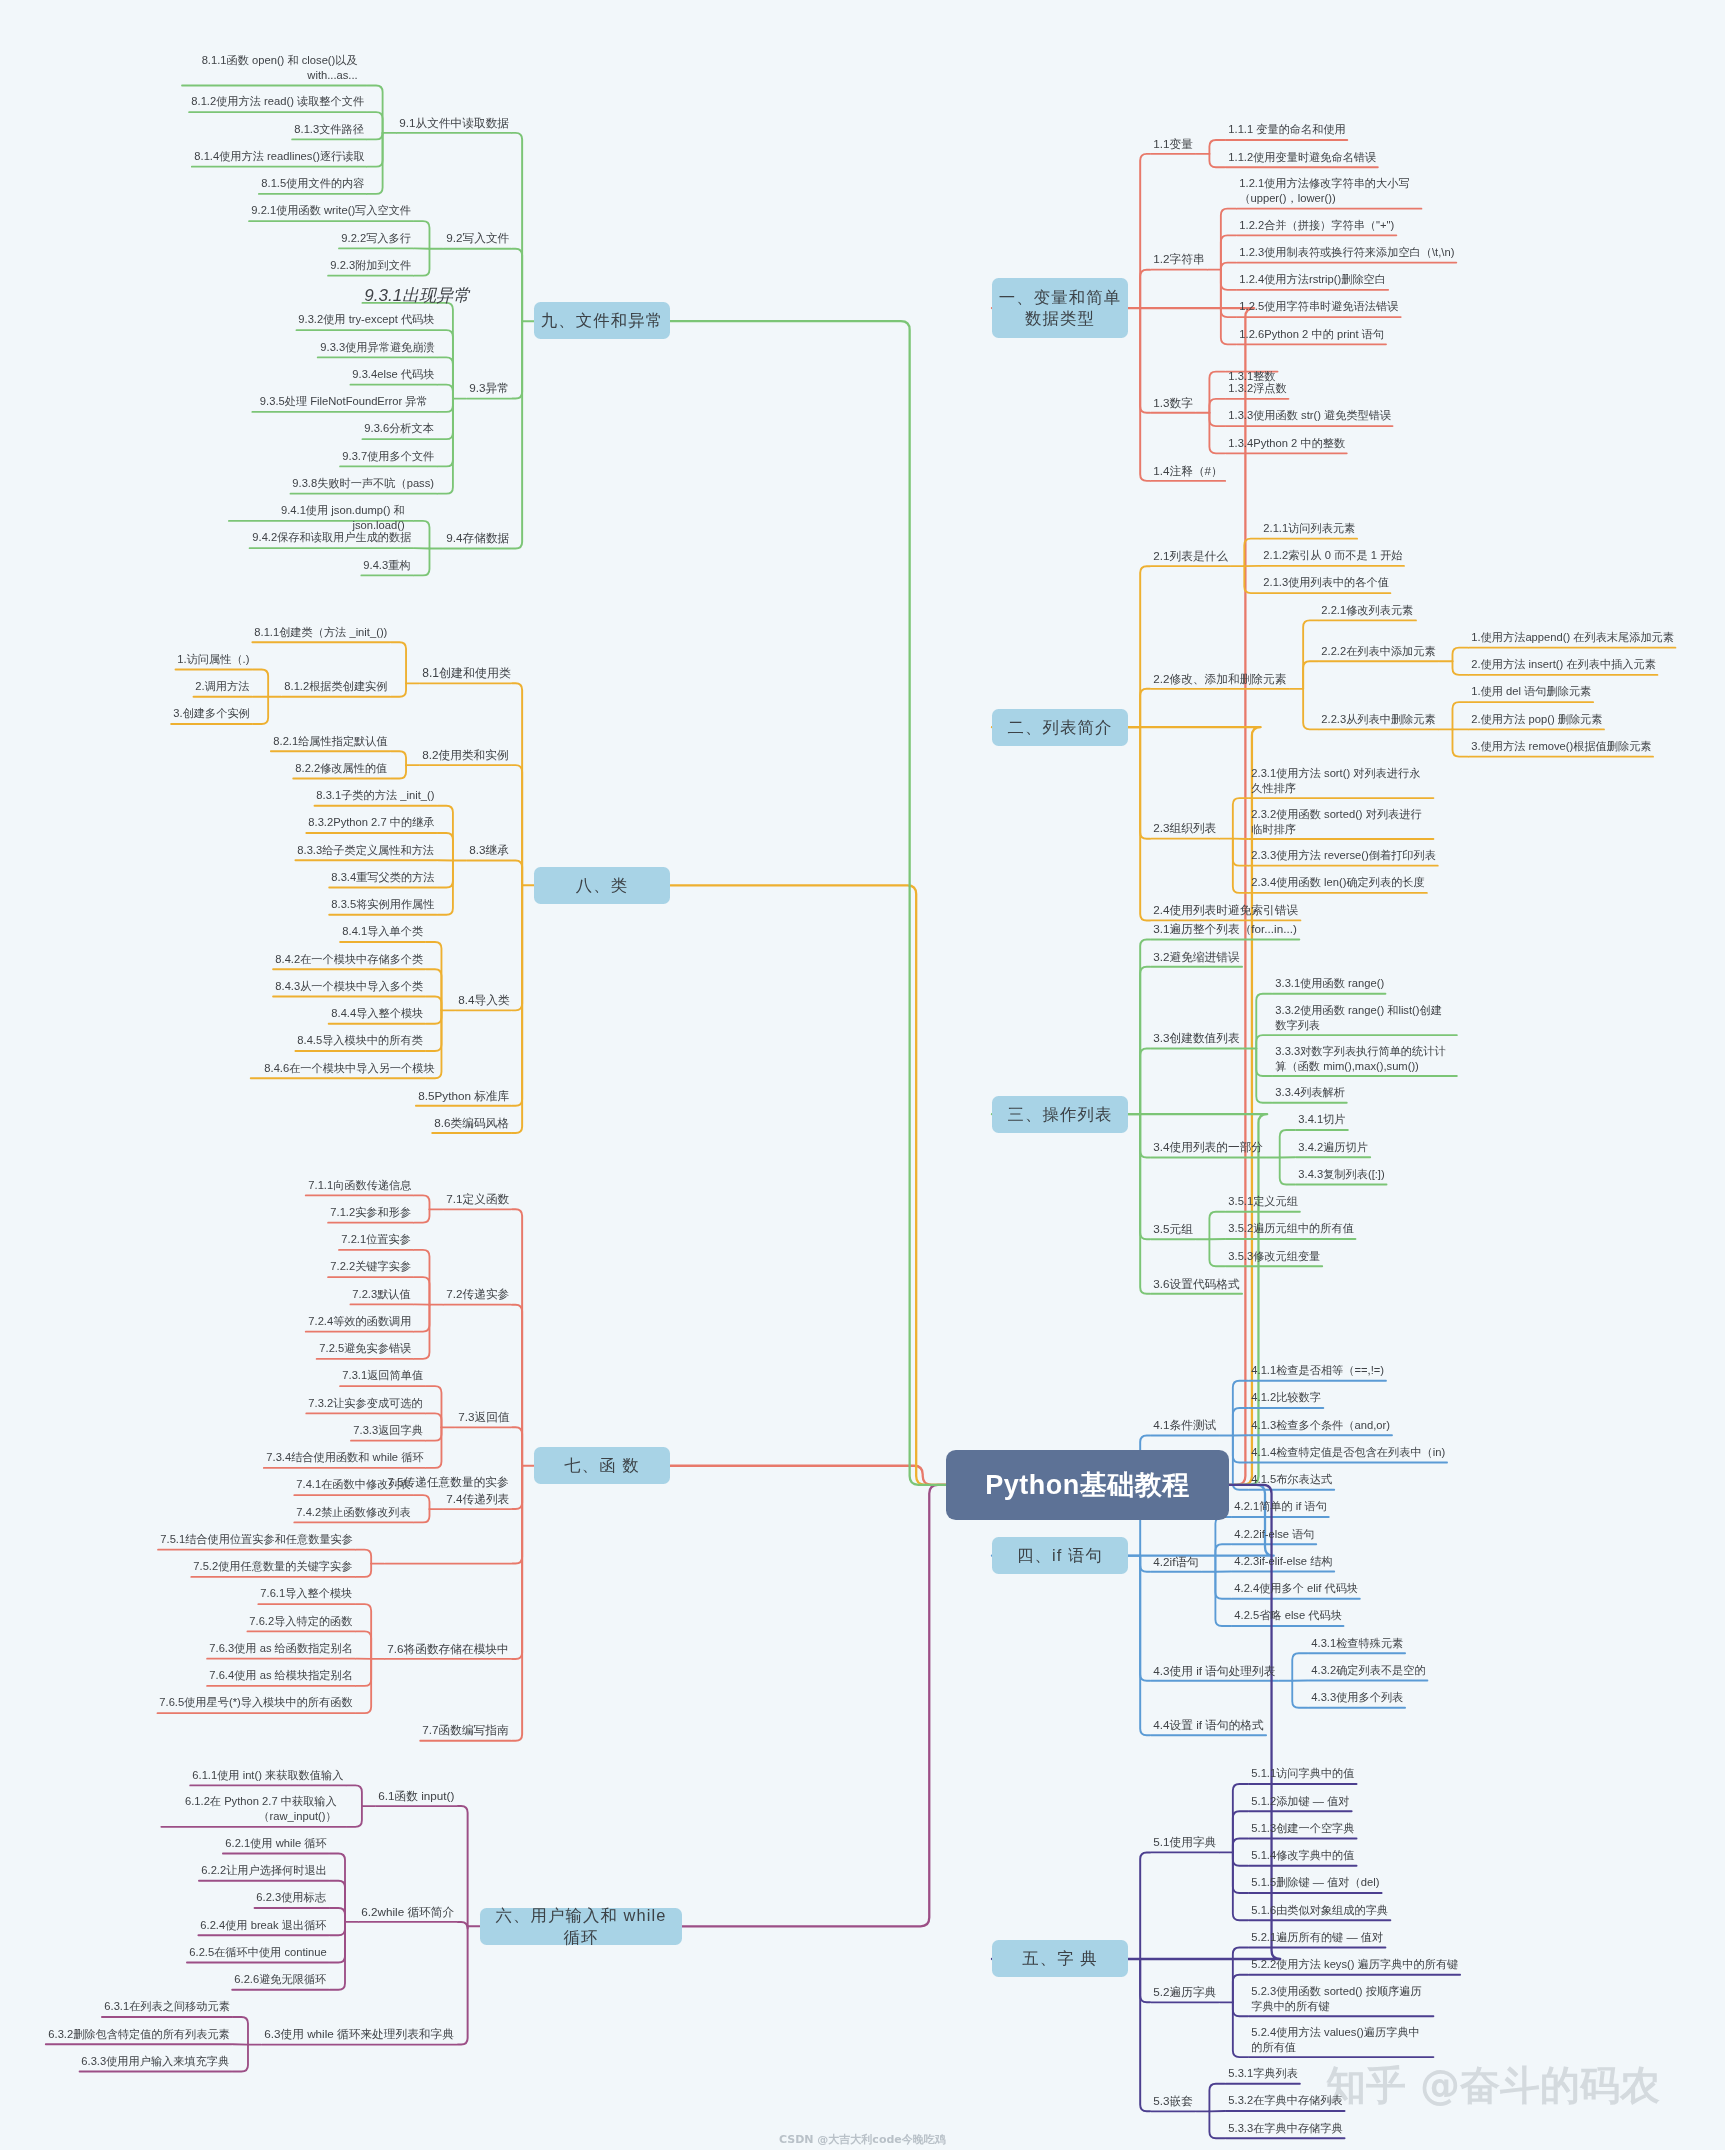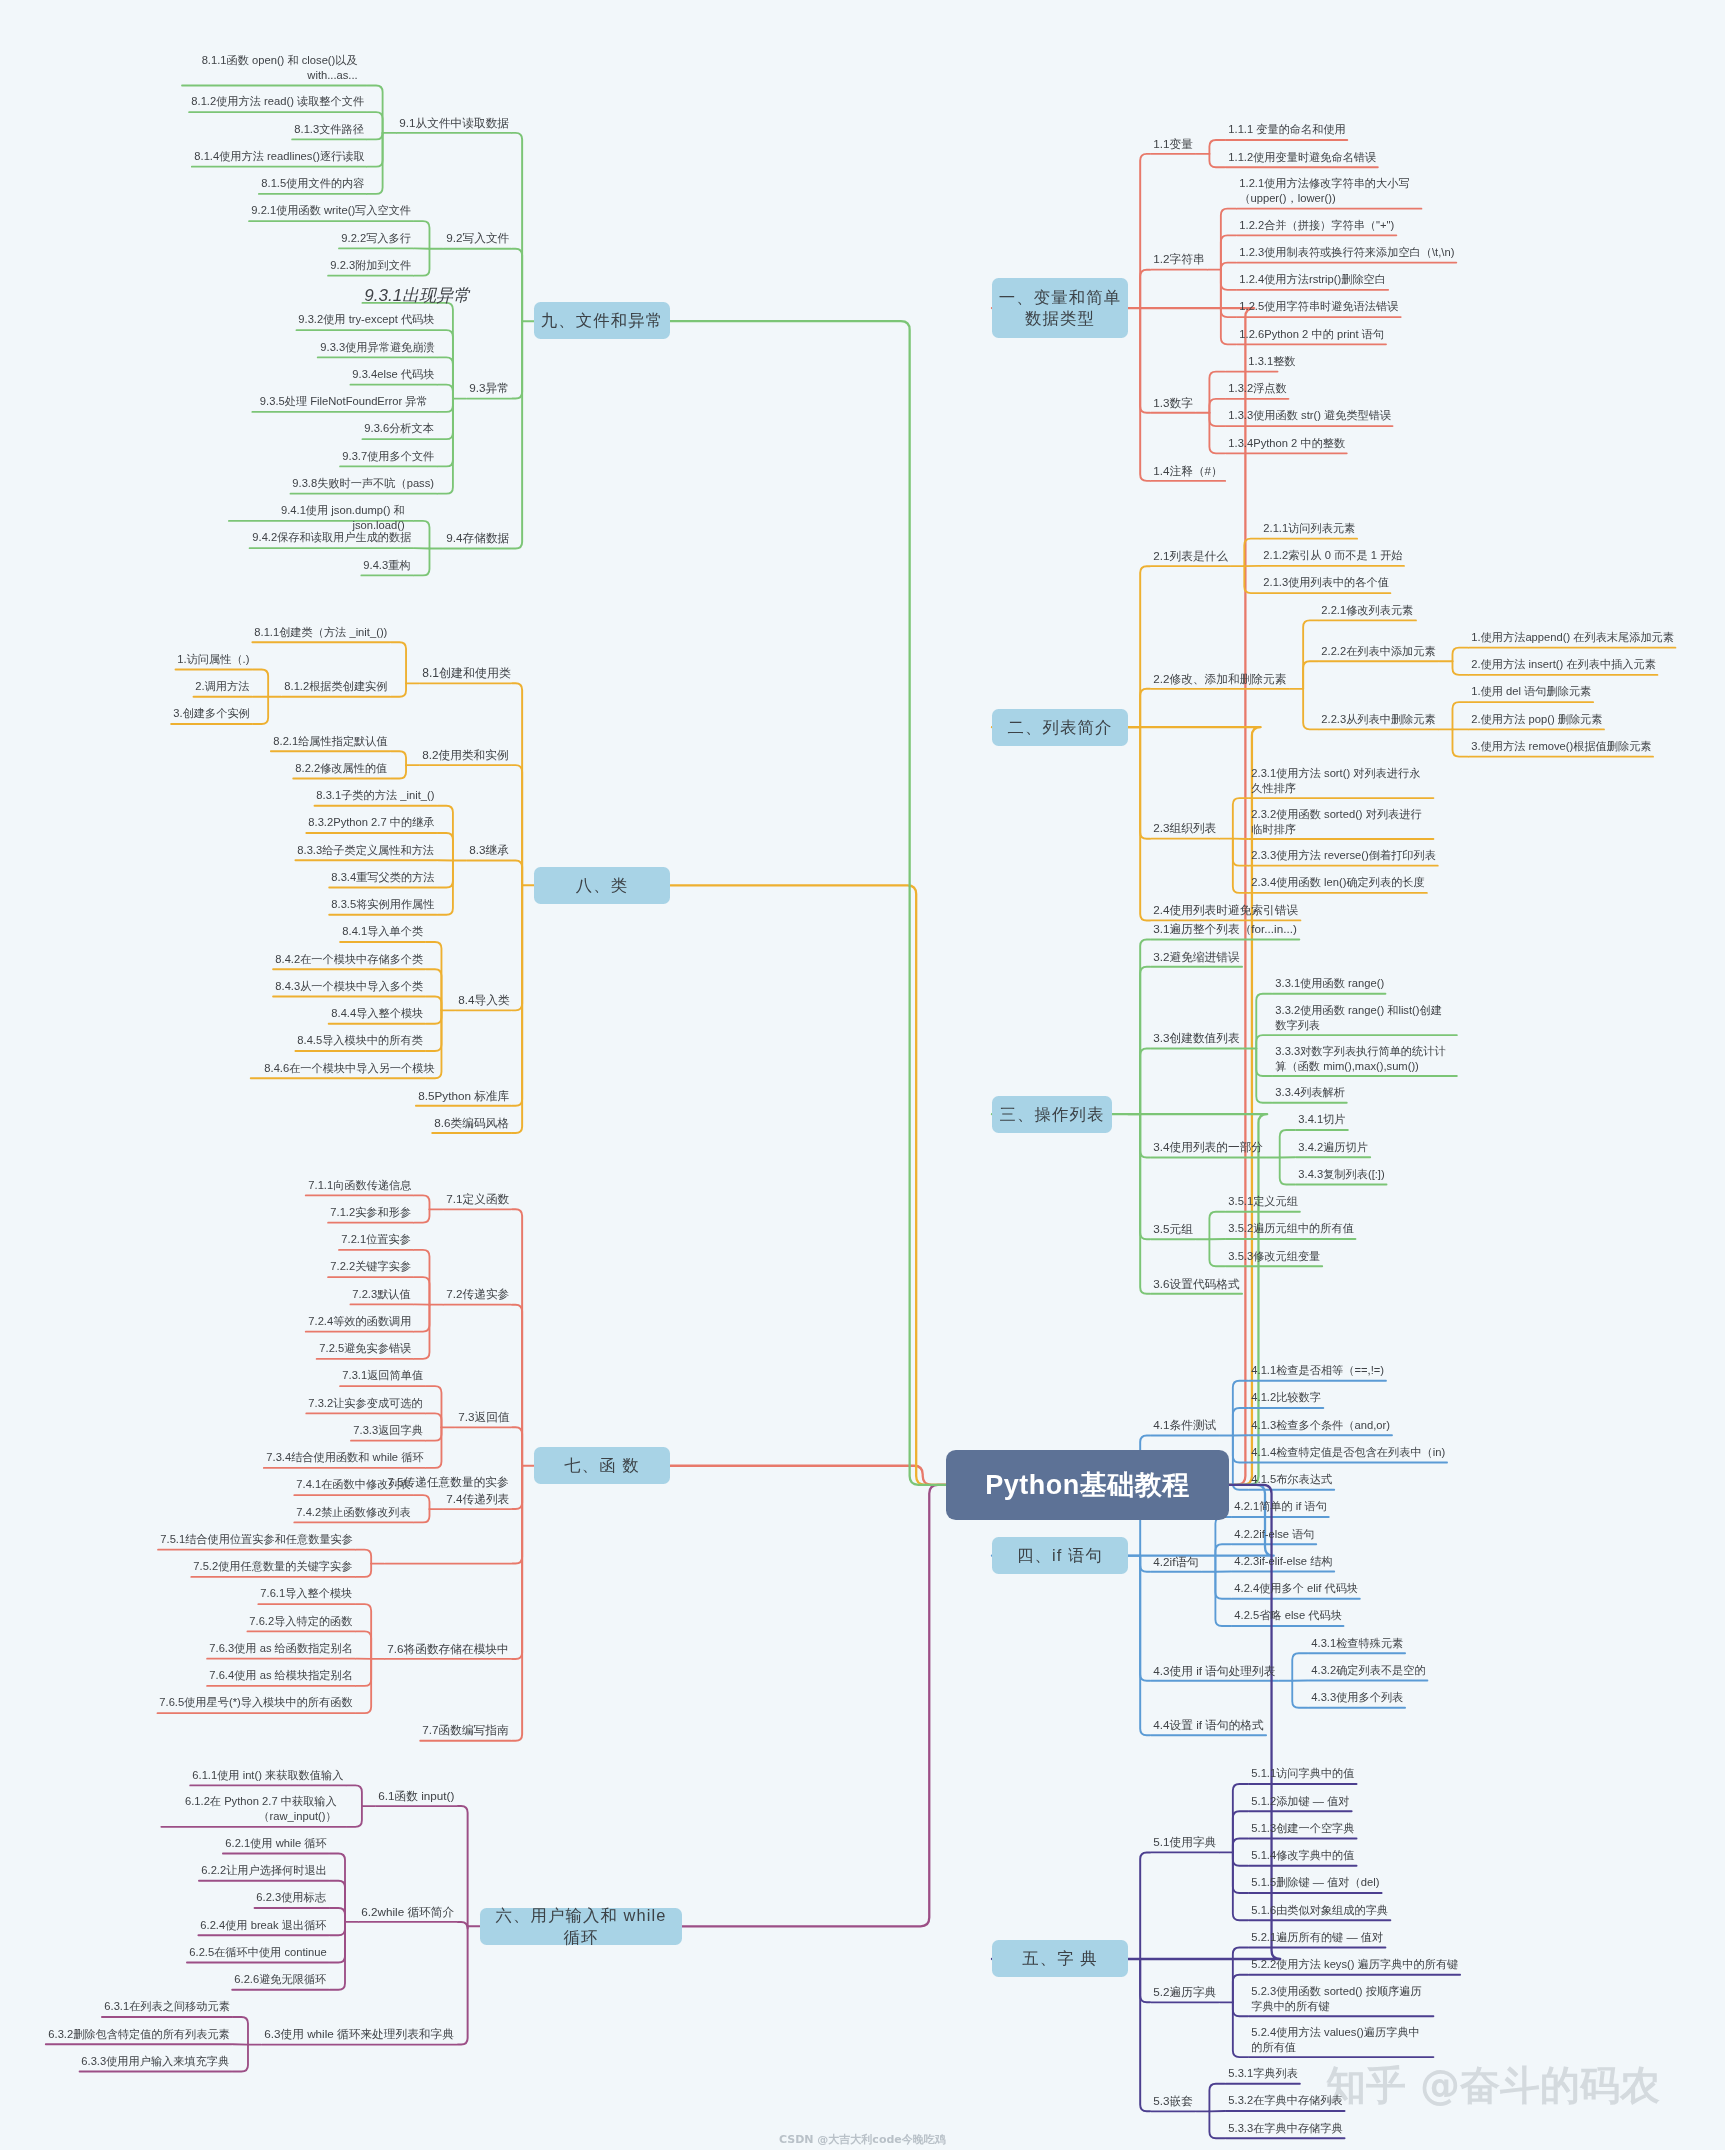--- a/index.html
+++ b/index.html
@@ -459,7 +459,7 @@
     <div class="node r leaf" style="font-size: 11.2px; left: 1236px; top: 298px;">1.2.5使用字符串时避免语法错误</div>
     <div class="node r leaf" style="font-size: 11.2px; left: 1236px; top: 326px;">1.2.6Python 2 中的 print 语句</div>
     <div class="node r mid" style="font-size: 11.7px; left: 1150px; top: 394px;">1.3数字</div>
-    <div class="node r leaf" style="font-size: 11.2px; left: 1225px; top: 353px; margin-left: 20px;">1.3.1整数</div>
+    <div class="node r leaf" style="font-size: 11.2px; left: 1225px; top: 368px;">1.3.1整数</div>
     <div class="node r leaf" style="font-size: 11.2px; left: 1225px; top: 380px;">1.3.2浮点数</div>
     <div class="node r leaf" style="font-size: 11.2px; left: 1225px; top: 407px;">1.3.3使用函数 str() 避免类型错误</div>
     <div class="node r leaf" style="font-size: 11.2px; left: 1225px; top: 435px;">1.3.4Python 2 中的整数</div>

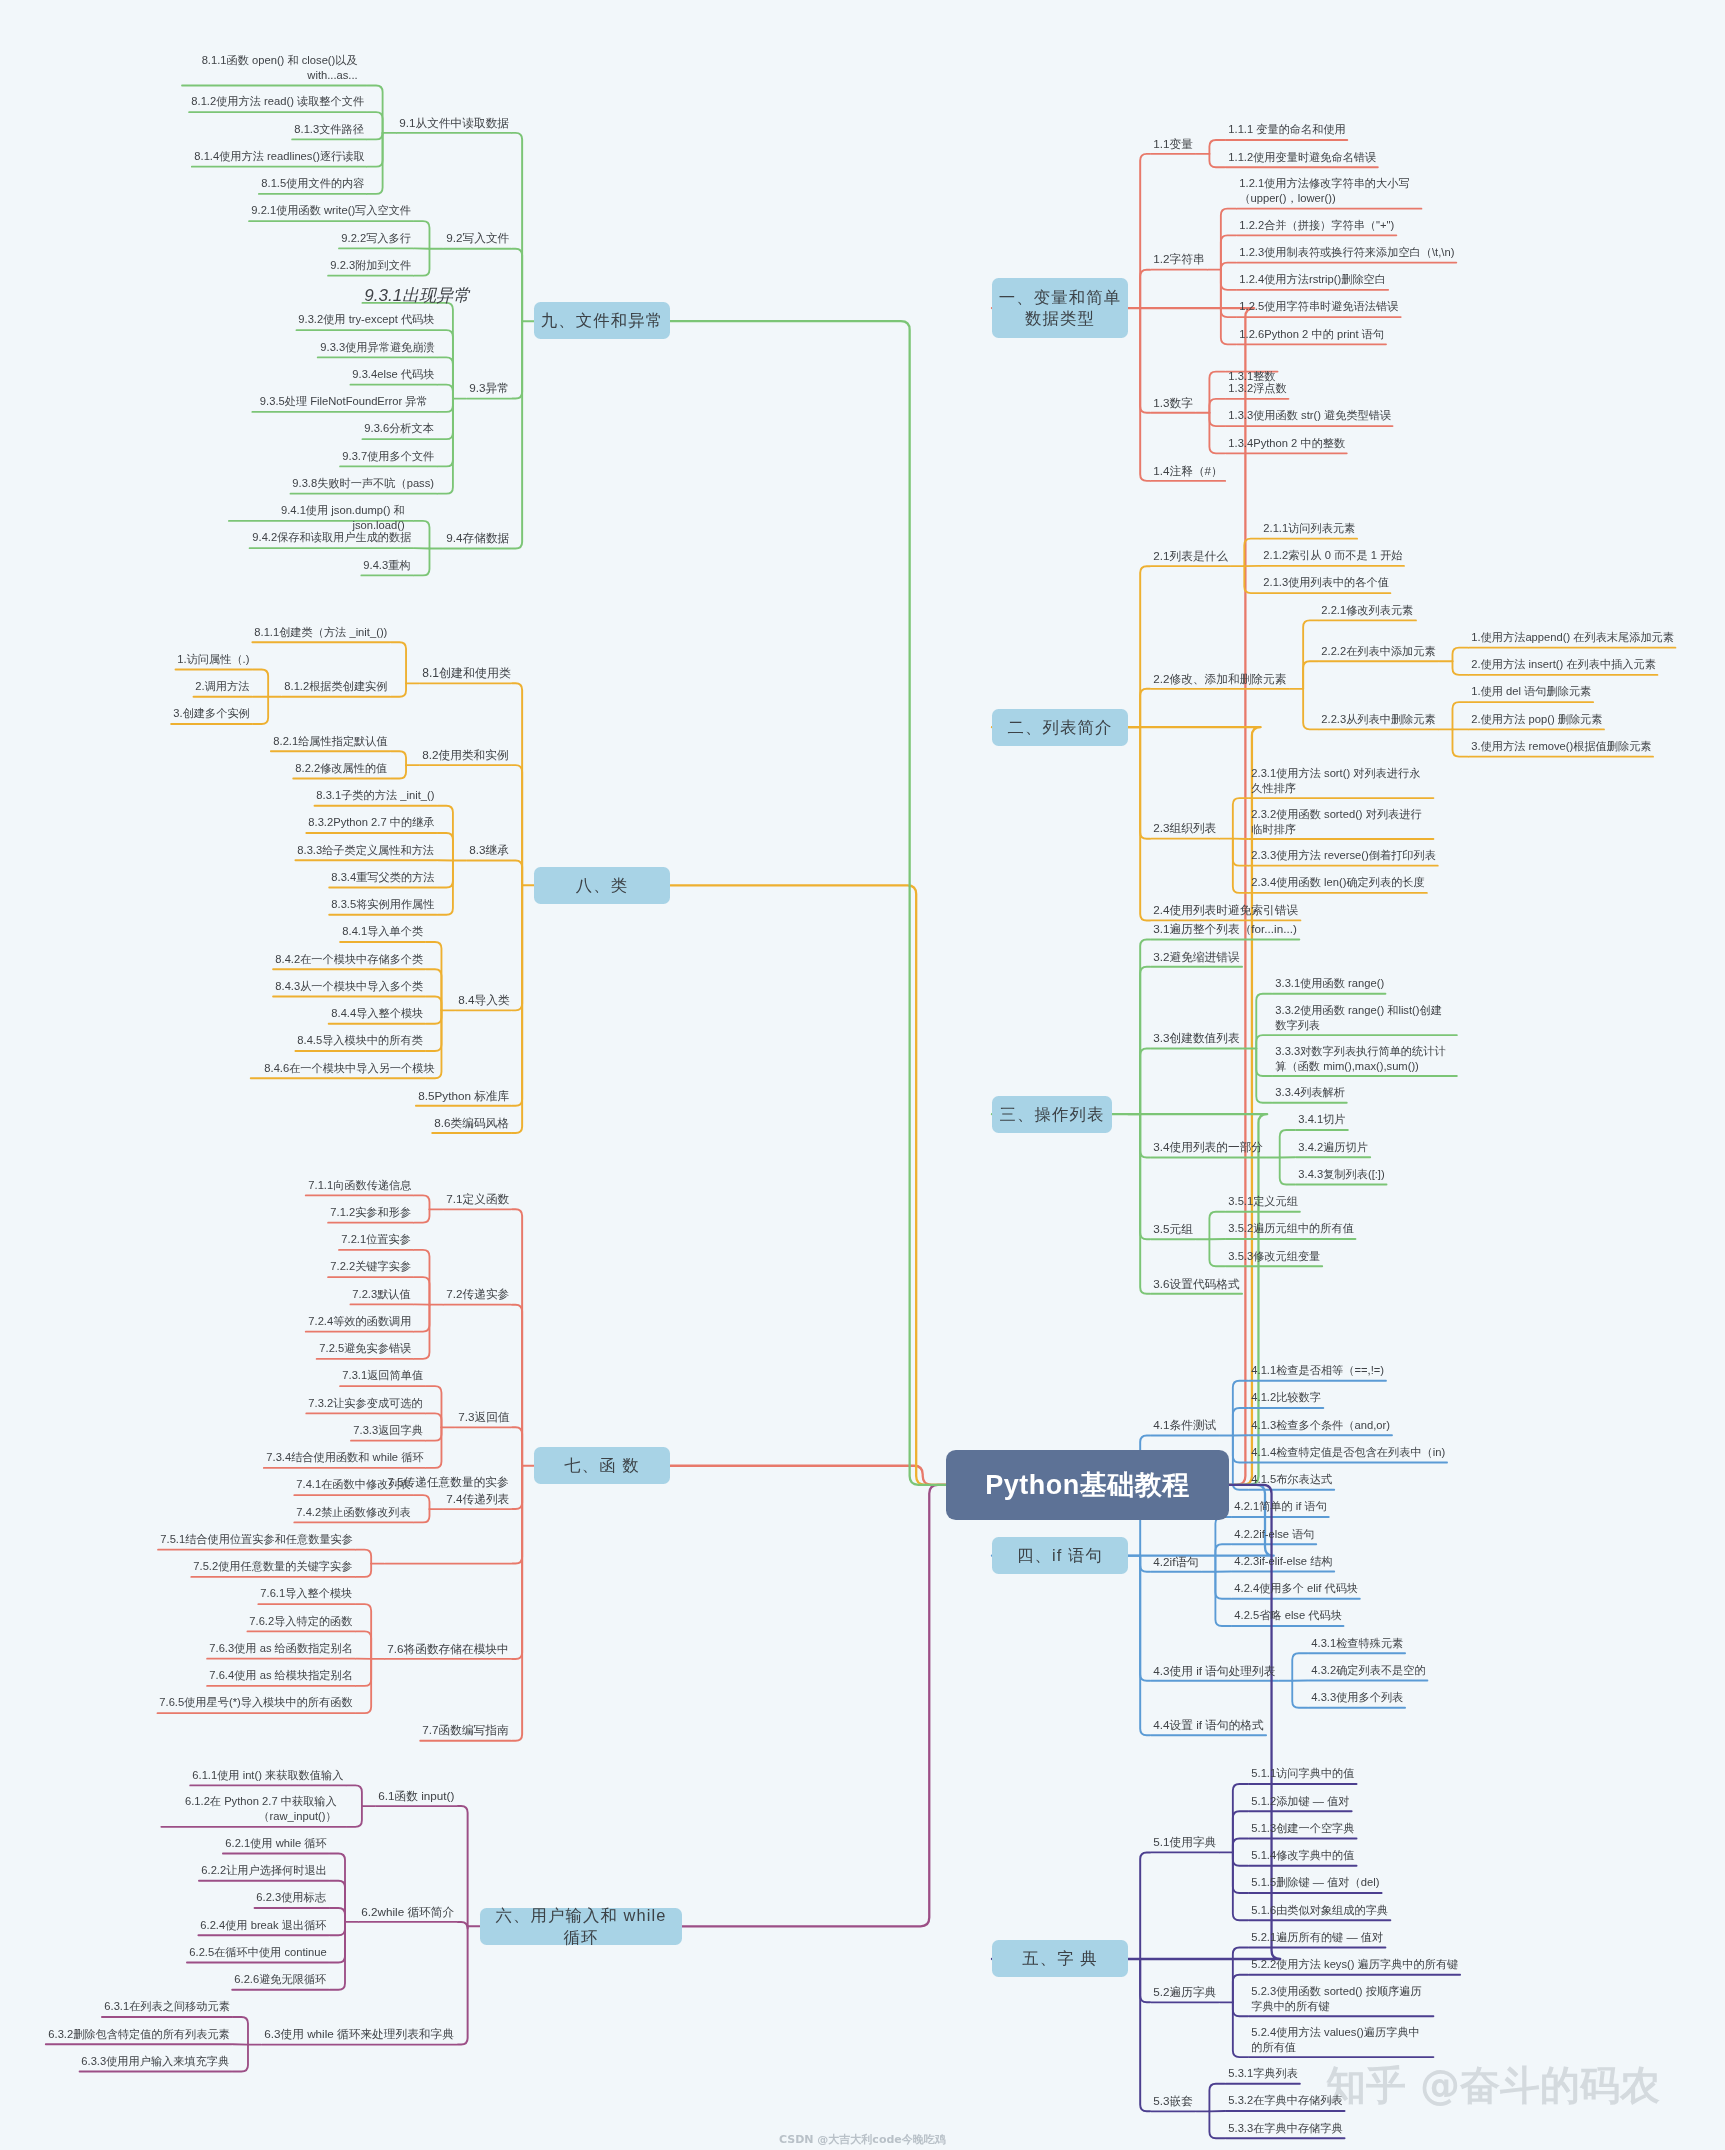--- a/index.html
+++ b/index.html
@@ -484,7 +484,7 @@
     <div class="node r leaf" style="font-size: 11.2px; left: 1248px; top: 847px;">2.3.3使用方法 reverse()倒着打印列表</div>
     <div class="node r leaf" style="font-size: 11.2px; left: 1248px; top: 874px;">2.3.4使用函数 len()确定列表的长度</div>
     <div class="node r mid" style="font-size: 11.7px; left: 1150px; top: 901px;">2.4使用列表时避免索引错误</div>
-    <div class="main-topic" style="left: 992px; top: 1096px; width: 120px; height: 37px; background: rgb(168, 211, 230); white-space: pre-line;">三、操作列表</div>
+    <div class="main-topic" style="left: 992px; top: 1096px; width: 136px; height: 37px; background: rgb(168, 211, 230); white-space: pre-line;">三、操作列表</div>
     <div class="node r mid" style="font-size: 11.7px; left: 1150px; top: 920px;">3.1遍历整个列表（for...in...)</div>
     <div class="node r mid" style="font-size: 11.7px; left: 1150px; top: 948px;">3.2避免缩进错误</div>
     <div class="node r mid" style="font-size: 11.7px; left: 1150px; top: 1029px;">3.3创建数值列表</div>

